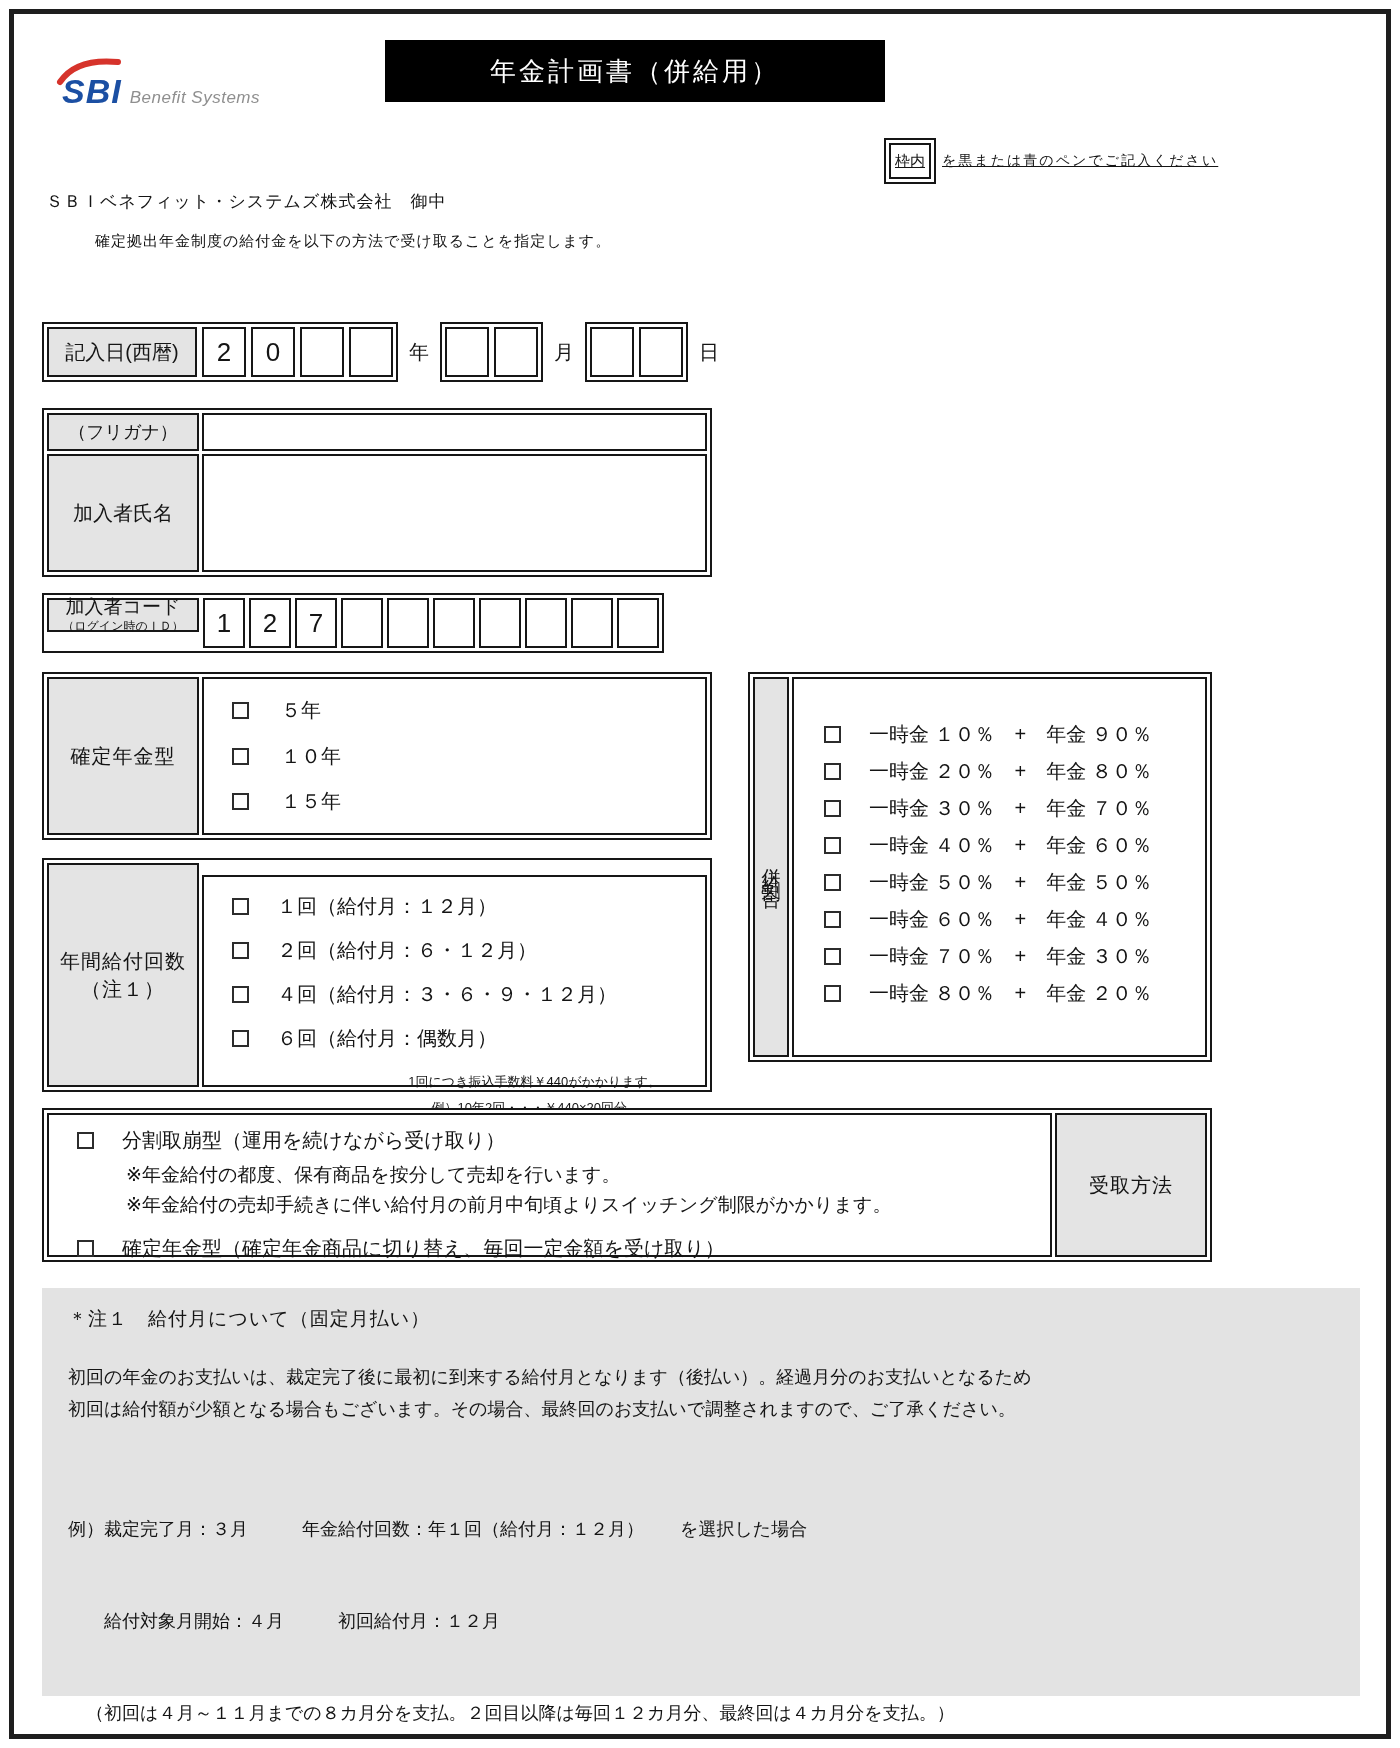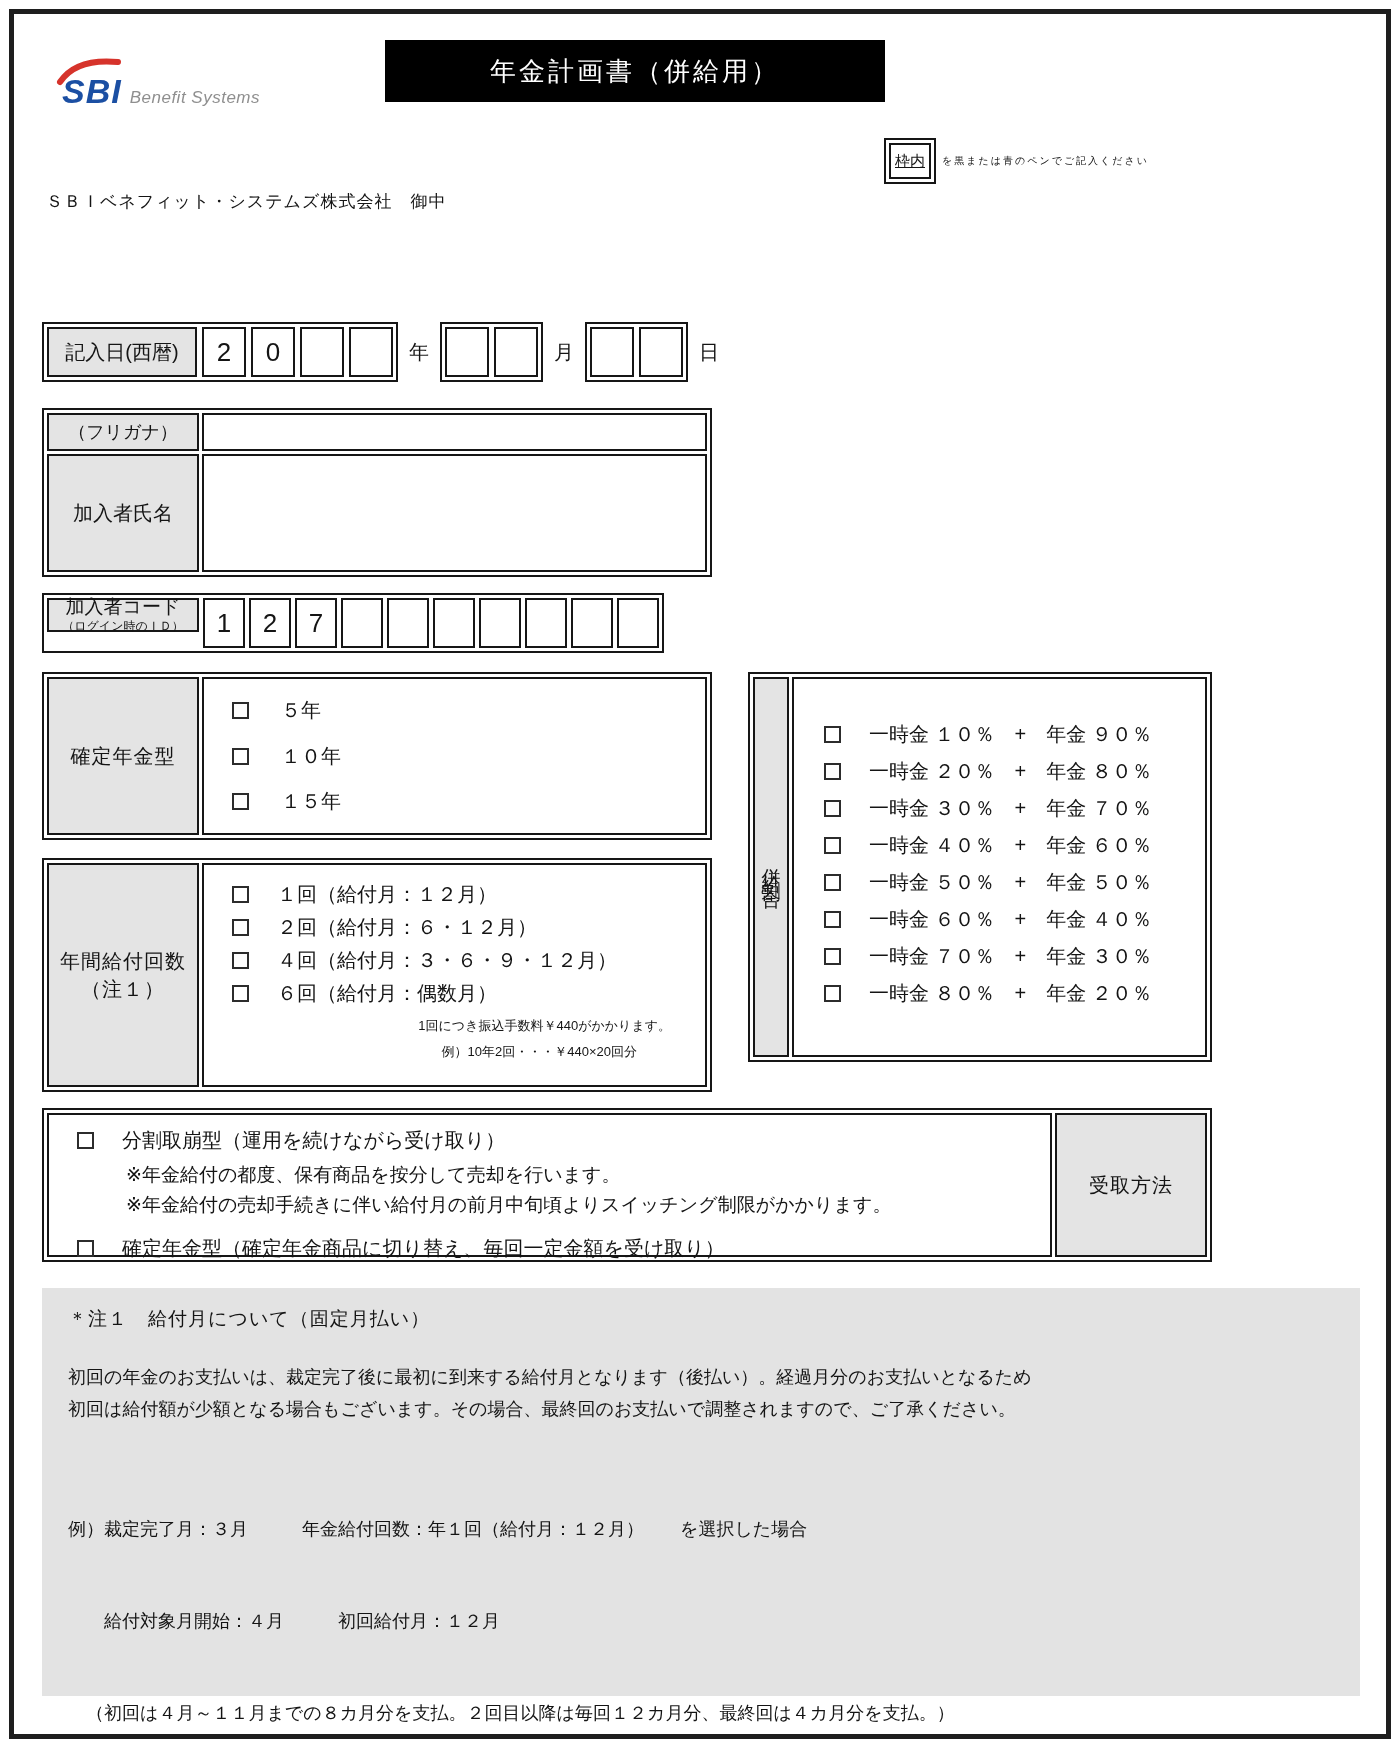--- a/index.html
+++ b/index.html
@@ -23,7 +23,7 @@
   .pen-box { display:inline-block; border:2px solid #151515; padding:3px; background:#fff; }
   .pen-box-in { display:flex; align-items:center; justify-content:center; border:2px solid #151515;
                 width:42px; height:36px; font-size:15px;text-decoration:underline; }
-  .pen-text { font-size:10px; letter-spacing:2px; }
+  .pen-text { font-size:14px; letter-spacing:2px;text-decoration:underline; }
 
   .addressee { position:absolute; left:46px; top:190px; font-size:17px; letter-spacing:1px; }
   .statement { position:absolute; left:95px; top:232px; font-size:15px; letter-spacing:1px; }

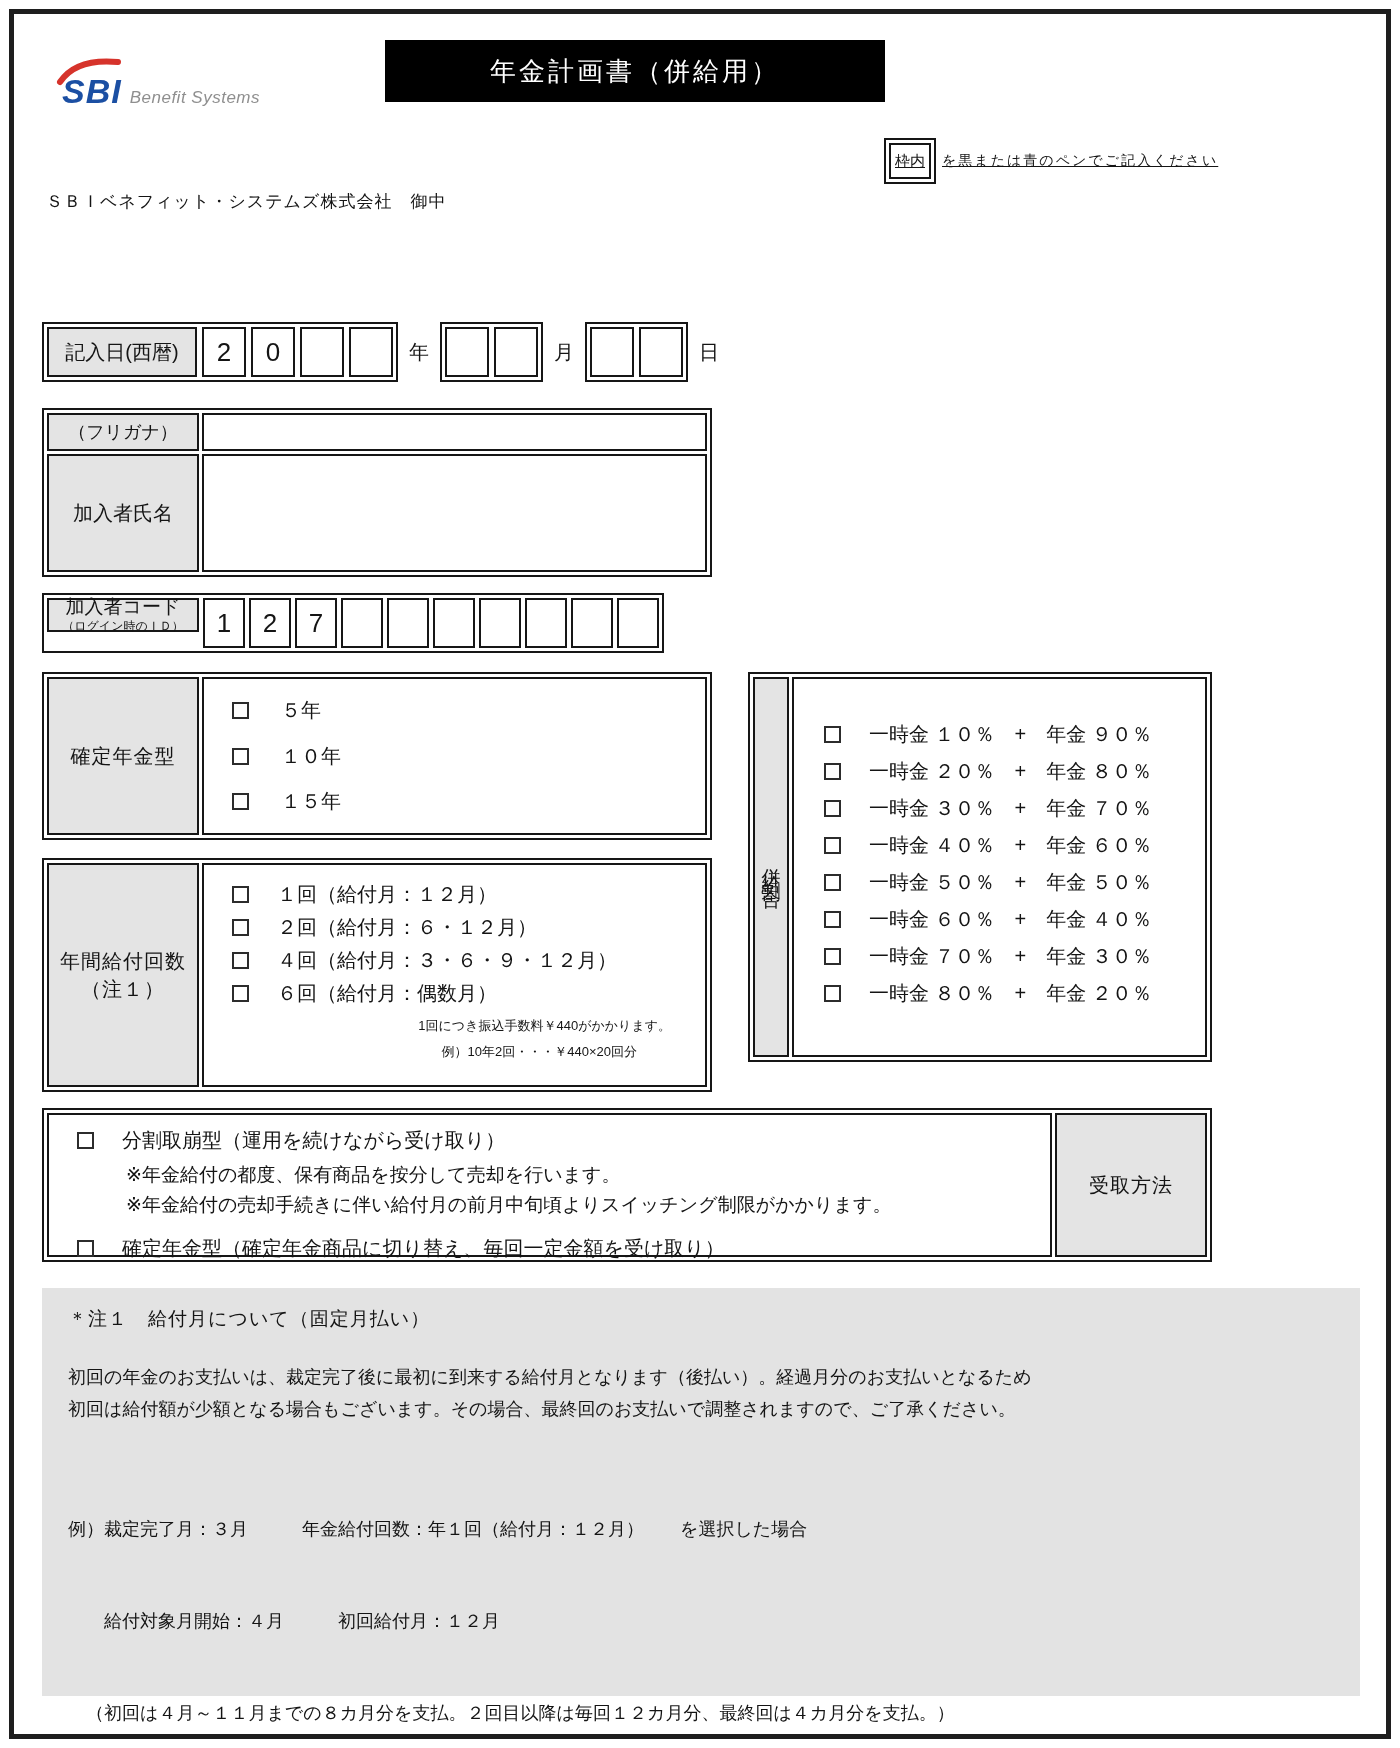--- a/index.html
+++ b/index.html
@@ -117,6 +117,7 @@
   </div>
 
   <div class="addressee">ＳＢＩベネフィット・システムズ株式会社　御中</div>
+  <div class="statement">確定拠出年金制度の給付金を以下の方法で受け取ることを指定します。</div>
 
   <div class="date-row">
     <div class="sec">

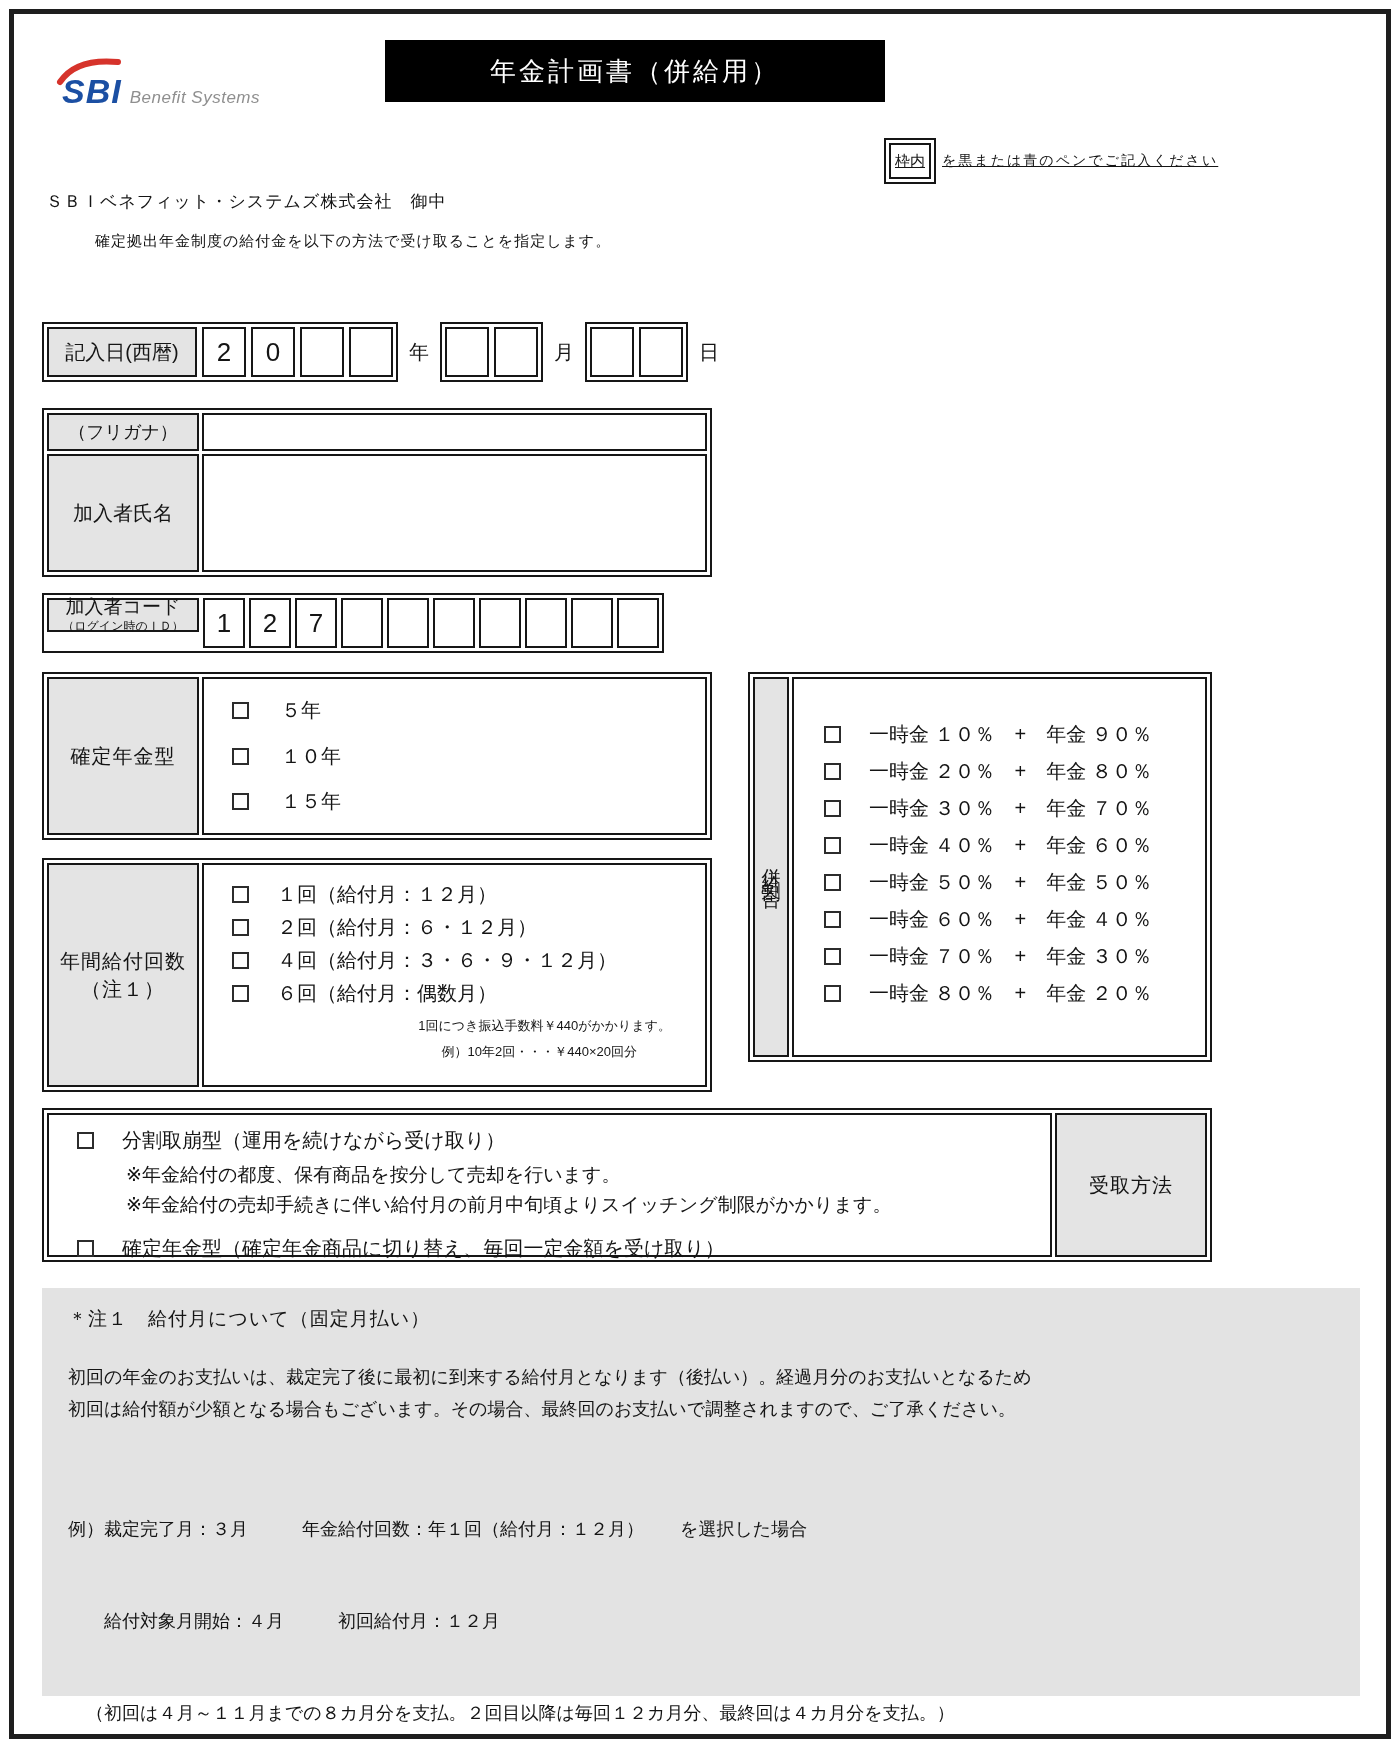--- a/index.html
+++ b/index.html
@@ -63,7 +63,7 @@
   .side-label { width:152px; font-size:20px; letter-spacing:1px; flex-direction:column; line-height:1.4; }
   .content { flex:1; display:flex; flex-direction:column; }
   .jukyuu .content { justify-content:space-evenly; padding-left:28px; }
-  .nenkan .content { padding:16px 8px 8px 28px; justify-content:flex-start; gap:6px; }
+  .nenkan .content { padding:16px 18px 8px 28px; justify-content:flex-start; gap:17px;margin-top:12px; }
   .heikyuu .content { justify-content:space-between; padding:42px 0 48px 30px; }
   .uketori .content { padding:12px 0 10px 28px; justify-content:flex-start; }
 

